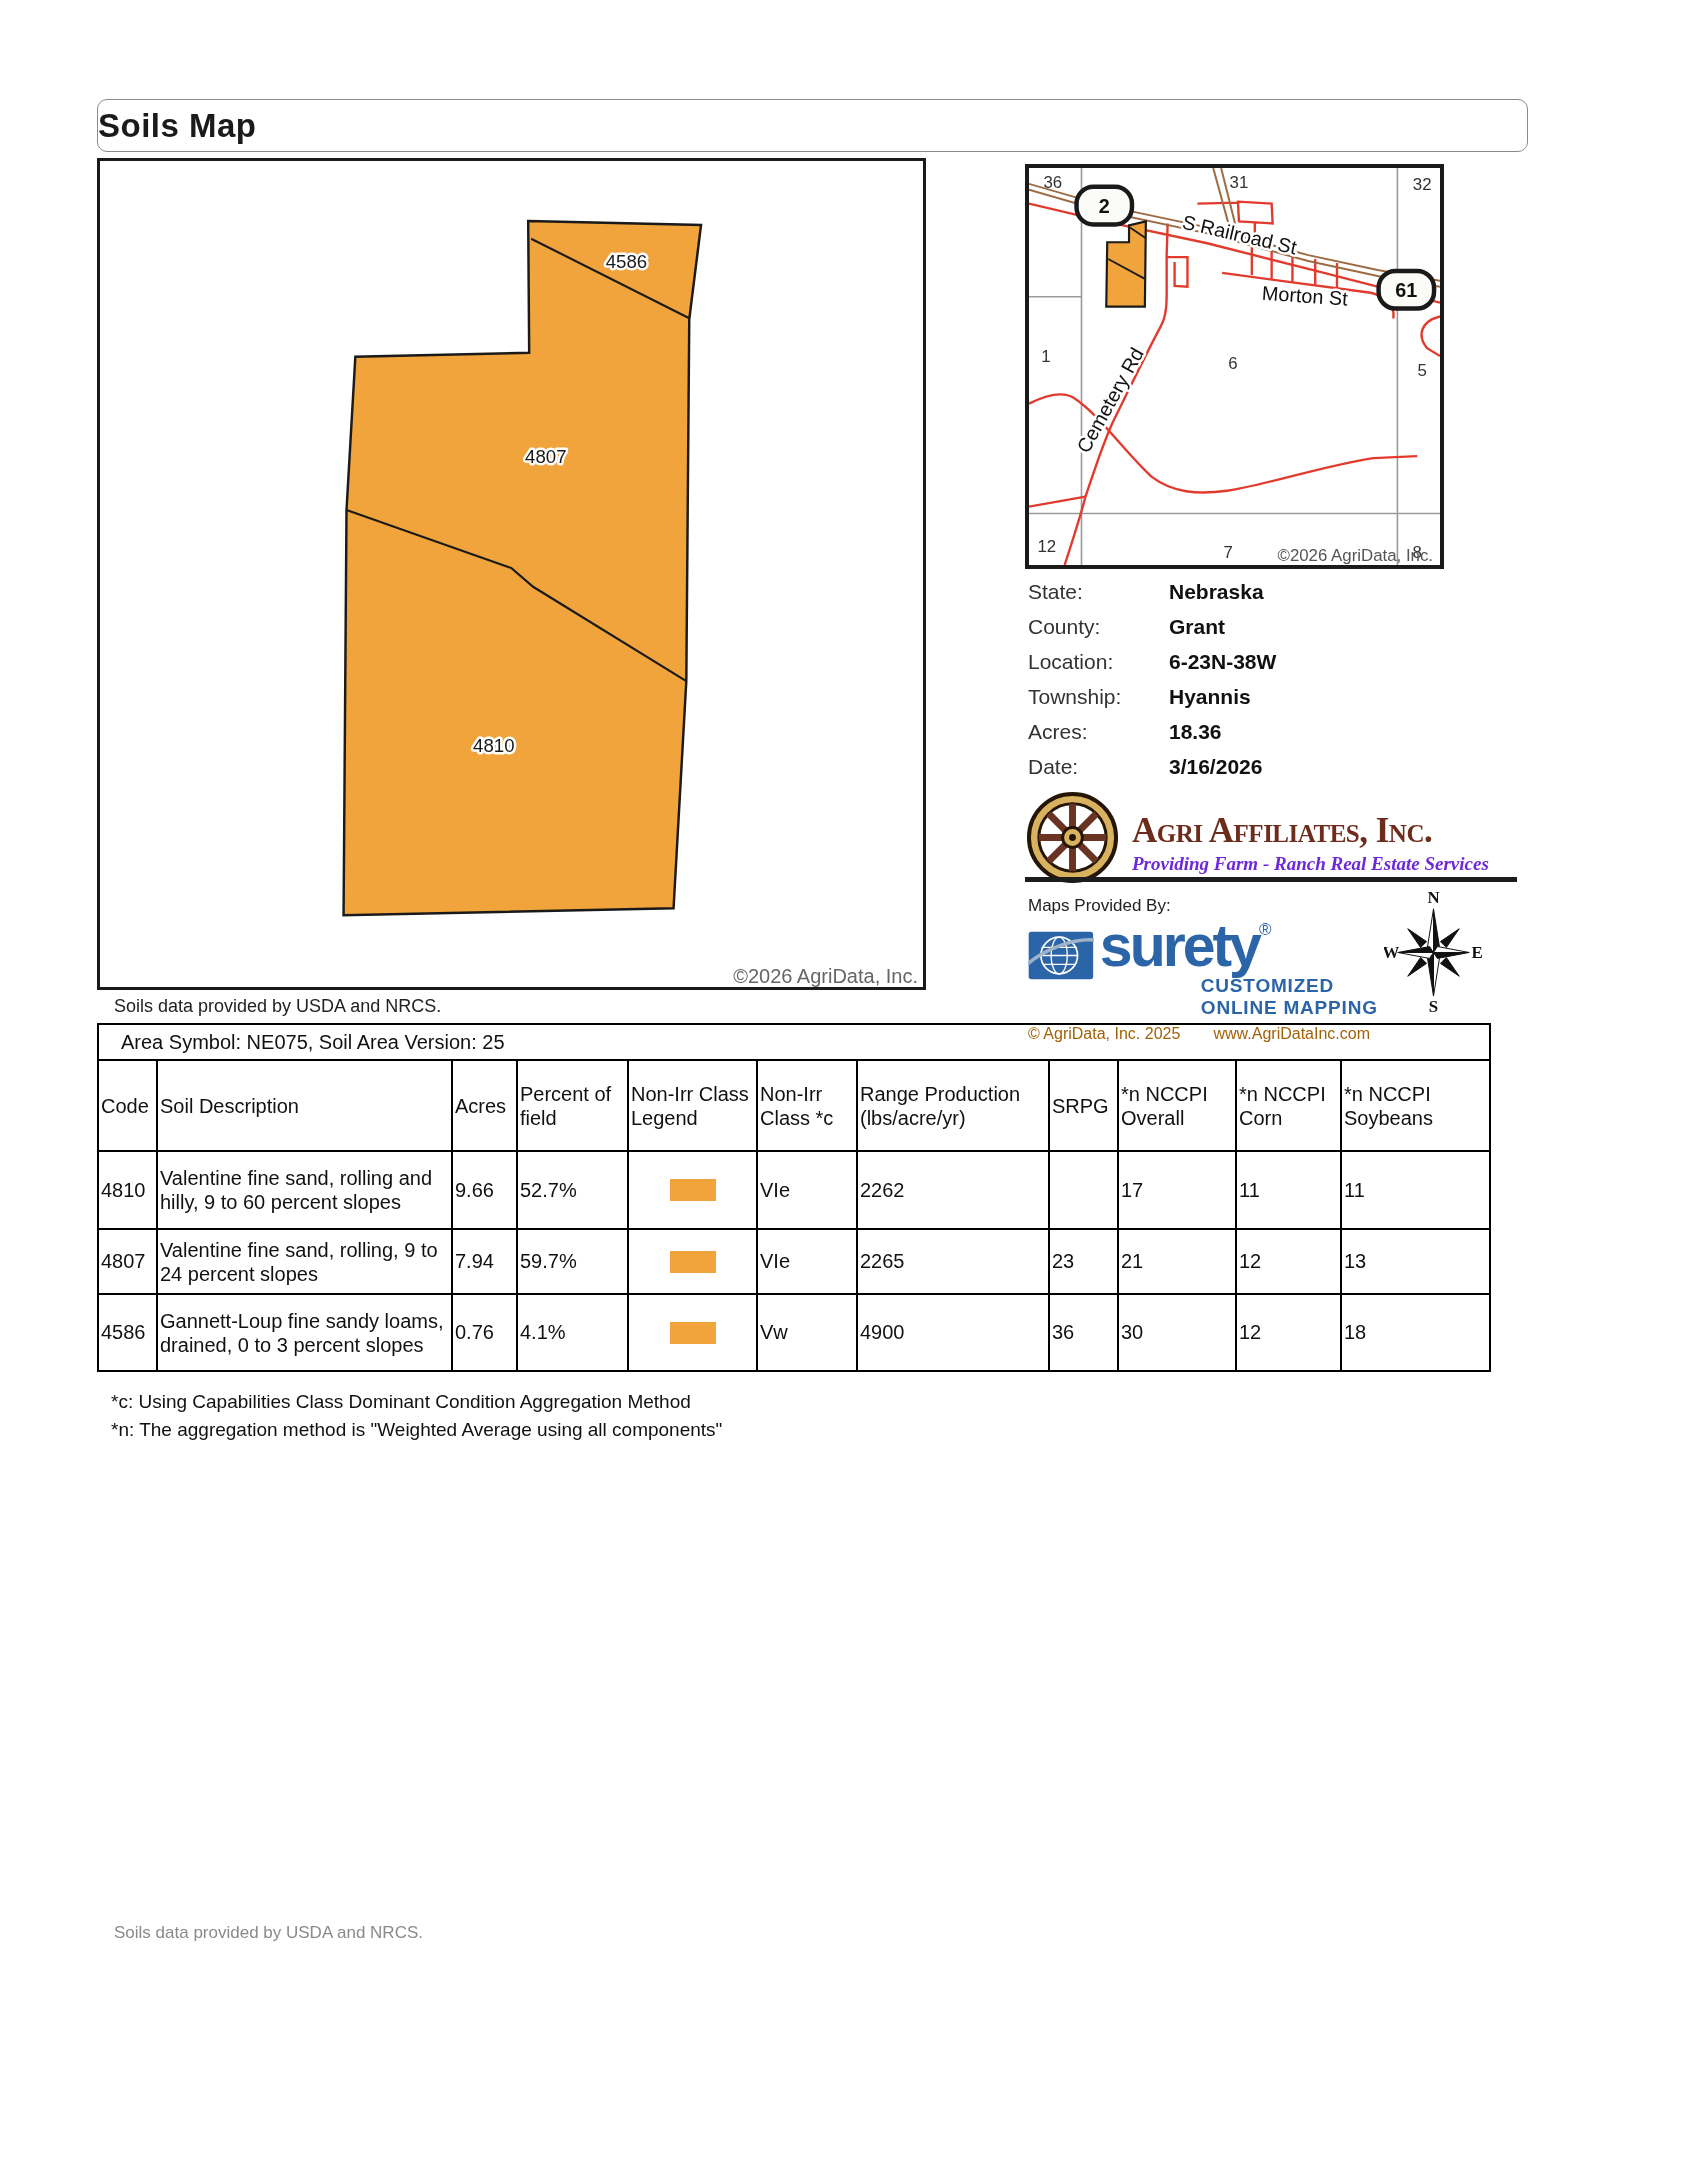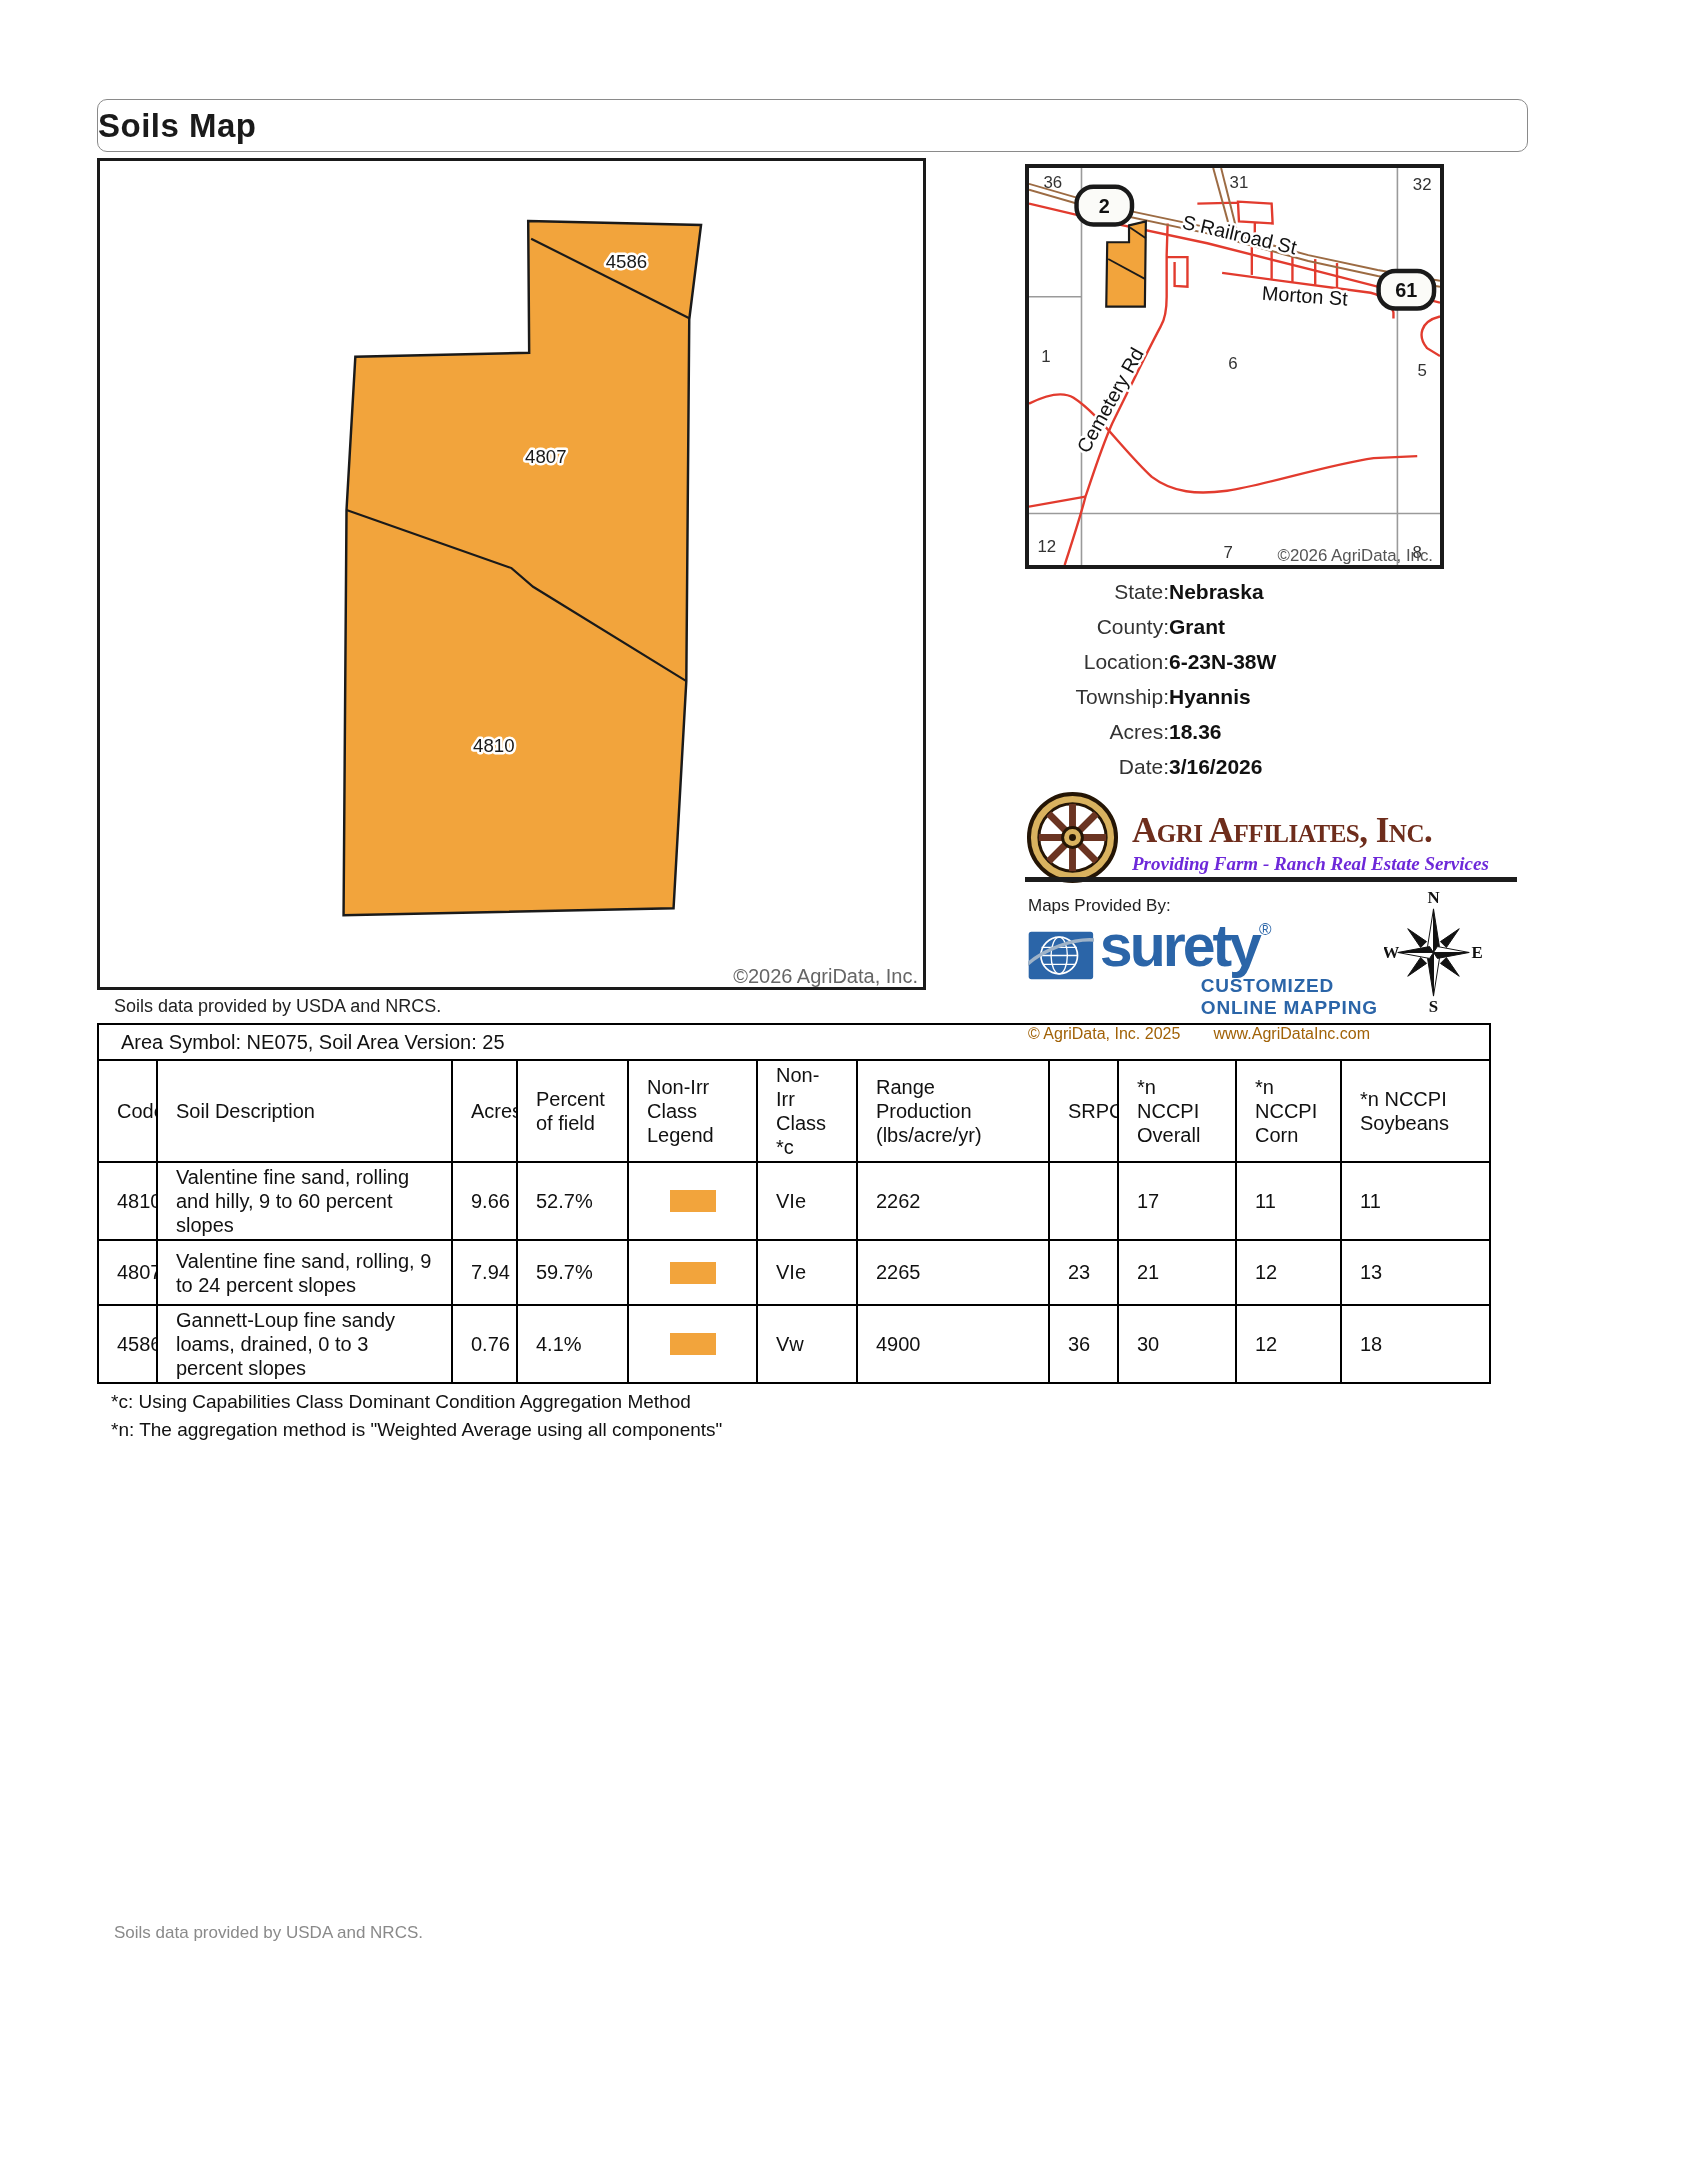--- a/index.html
+++ b/index.html
@@ -27,7 +27,7 @@
   
   .info-block{position:absolute;left:1028px;top:579px;width:416px;}
   .info-row{display:flex;margin-bottom:9px;font-size:21px;line-height:26px;}
-  .info-label{width:141px;color:#333;text-align:right;}
+  .info-label{width:141px;color:#333;}
   .info-value{font-weight:bold;color:#111;}
 
   

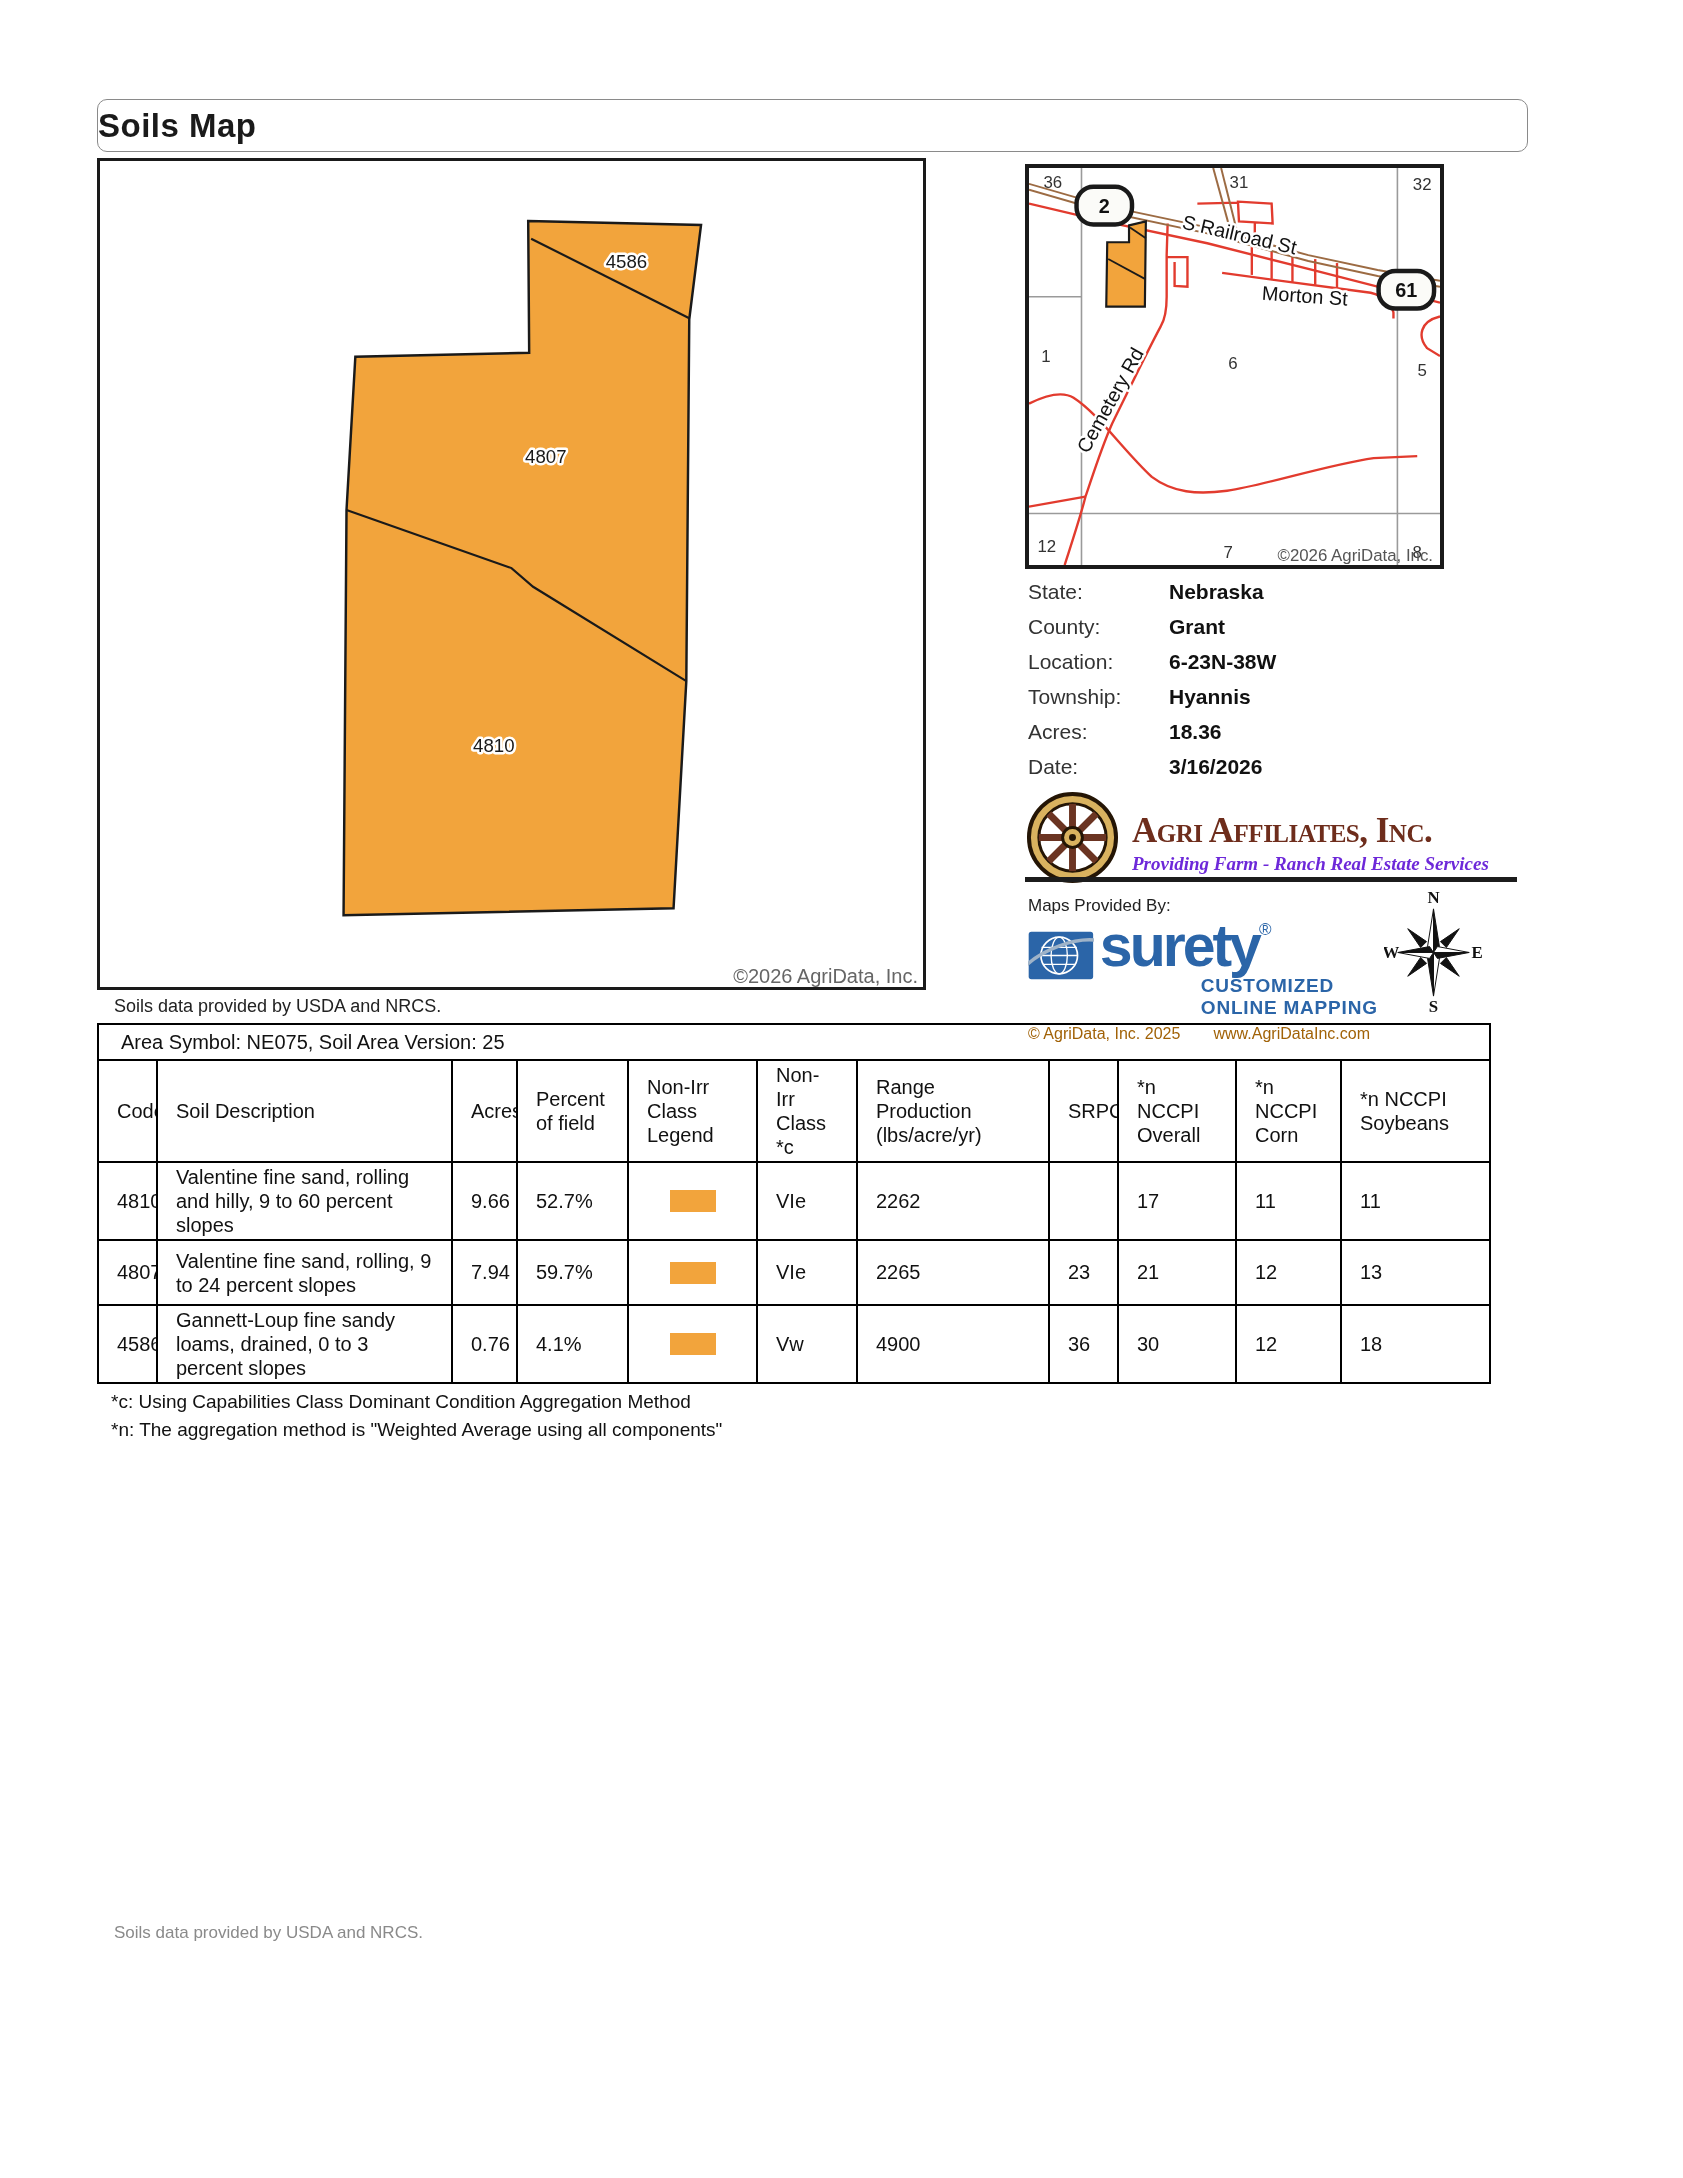--- a/index.html
+++ b/index.html
@@ -57,7 +57,7 @@
   .table-wrap{position:absolute;left:97px;top:1023px;}
   table.soil{border-collapse:collapse;table-layout:fixed;width:1392px;
              font-size:20px;color:#111;}
-  table.soil td,table.soil th{border:2.5px solid #000;padding:2px 18px;
+  table.soil td,table.soil th{border:2.5px solid #000;padding:2px 2px;
              overflow:hidden;font-weight:normal;text-align:left;vertical-align:middle;}
   tr.area-row td{height:30px;padding-left:22px;}
   tr.head-row th{height:85px;line-height:24px;vertical-align:middle;}

